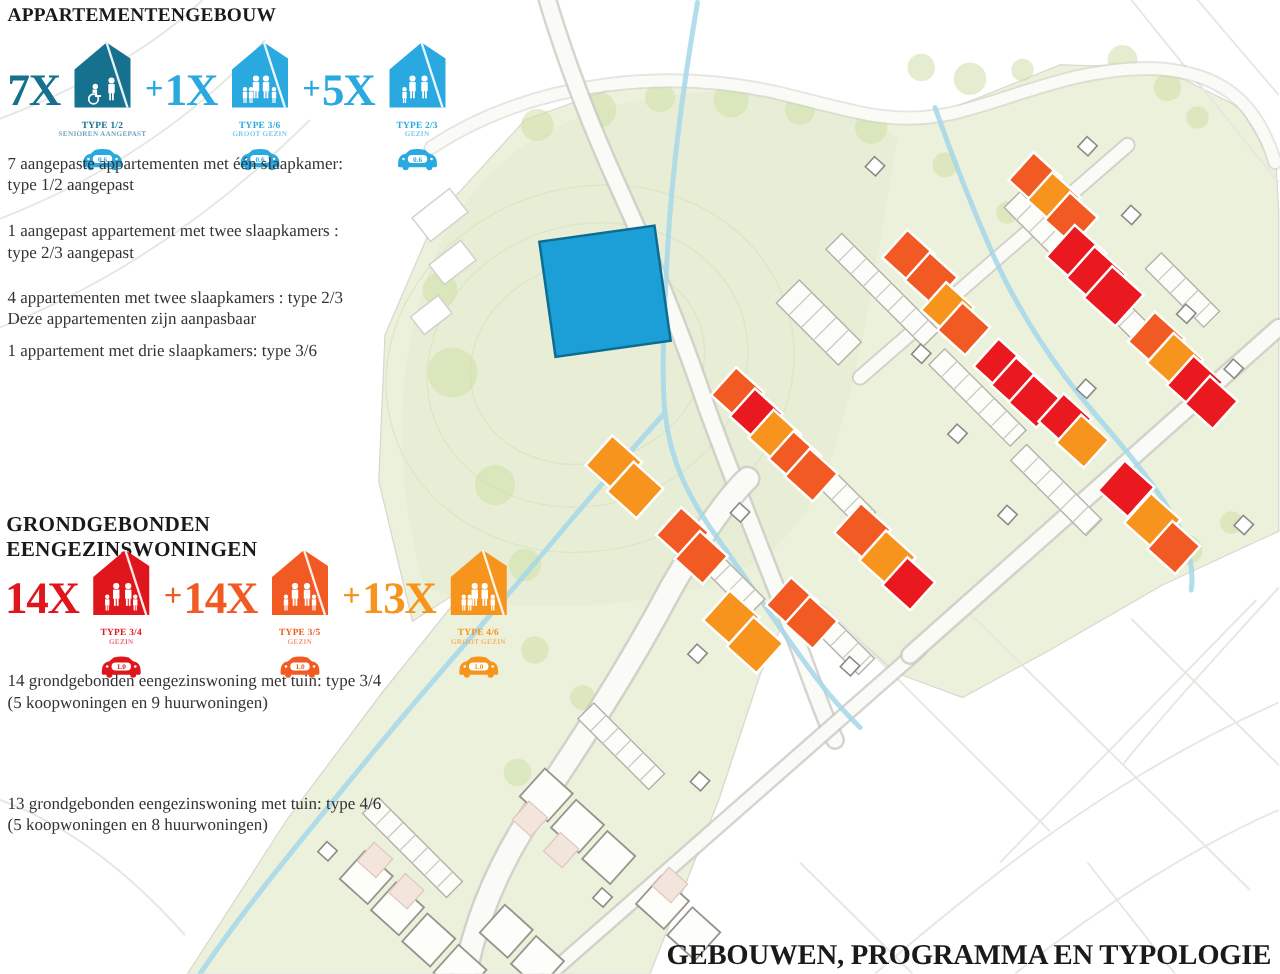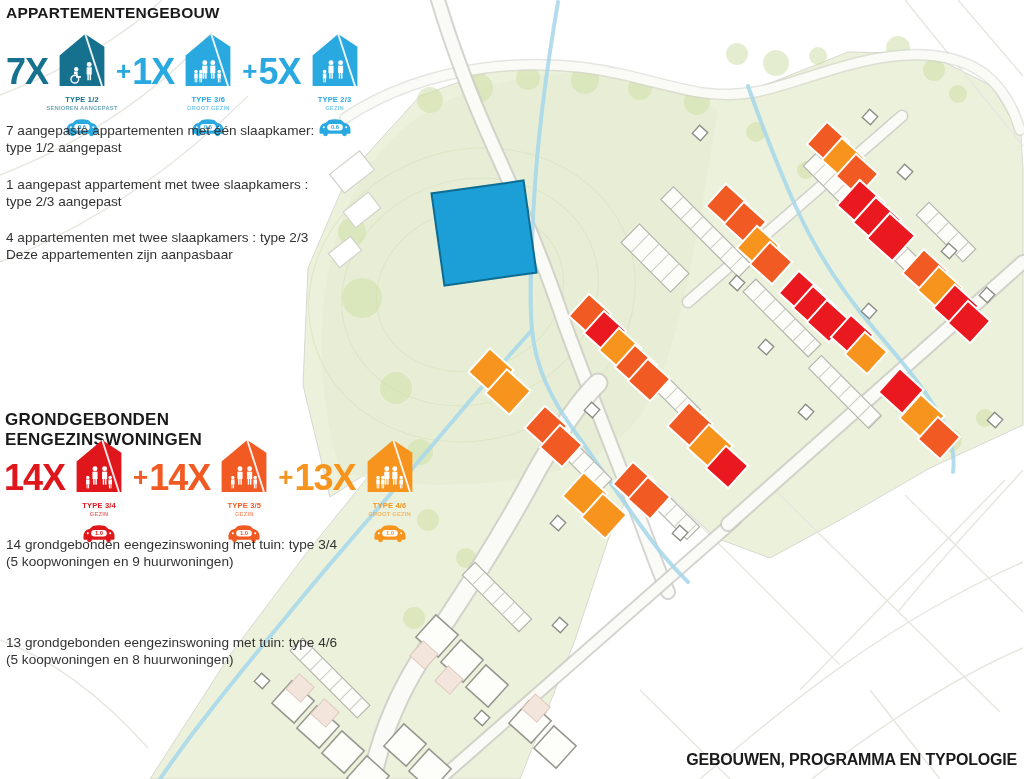--- a/index.html
+++ b/index.html
@@ -4,7 +4,7 @@
 <style>
   html,body{margin:0;padding:0;background:#fff;}
   .stage{position:relative;width:1024px;height:779px;background:#ffffff;overflow:hidden;
-         font-family:Liberation Sans, sans-serif;color:#222;}
+         font-family:Liberation Serif, serif;color:#222;}
   .stage svg.map{position:absolute;left:0;top:0;}
   
   .legend-sec{position:absolute;width:345px;}

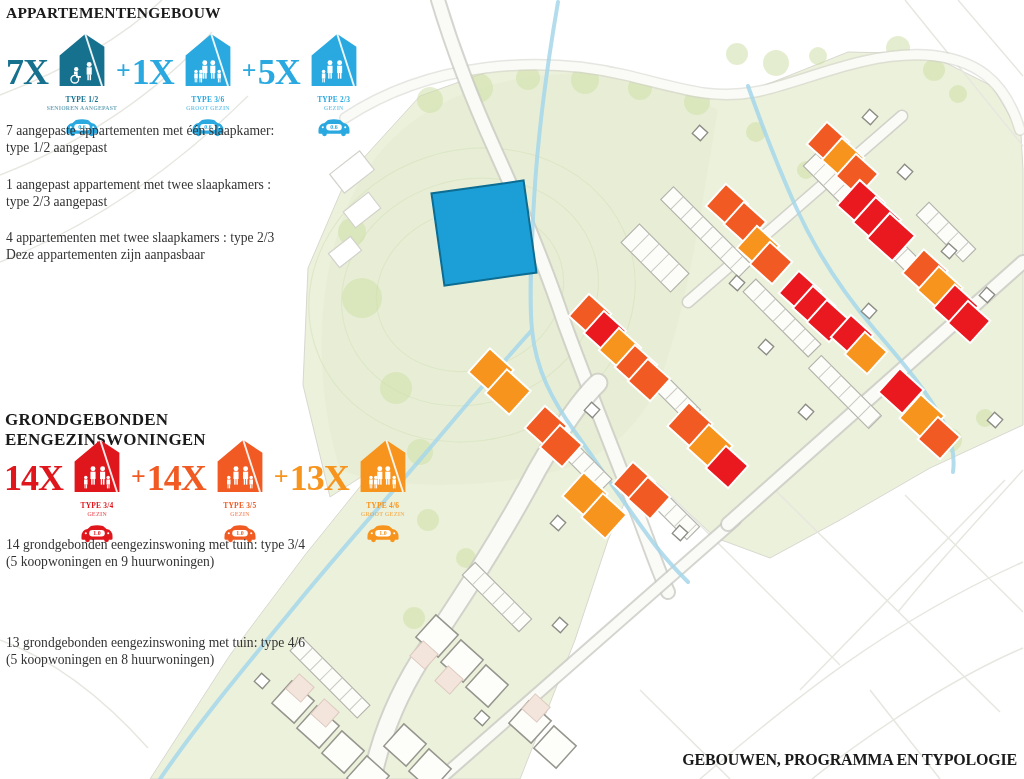--- a/index.html
+++ b/index.html
@@ -404,6 +404,7 @@
 type 2/3 aangepast</div>
   <div class="para" style="left:6px;top:230px;">4 appartementen met twee slaapkamers : type 2/3
 Deze appartementen zijn aanpasbaar</div>
+  <div class="para" style="left:6px;top:273px;">1 appartement met drie slaapkamers: type 3/6</div>
 
   <div class="legend-sec" style="left:5px;top:410px;">
     <div class="sec-title" style="font-size:17px;">GRONDGEBONDEN EENGEZINSWONINGEN</div>

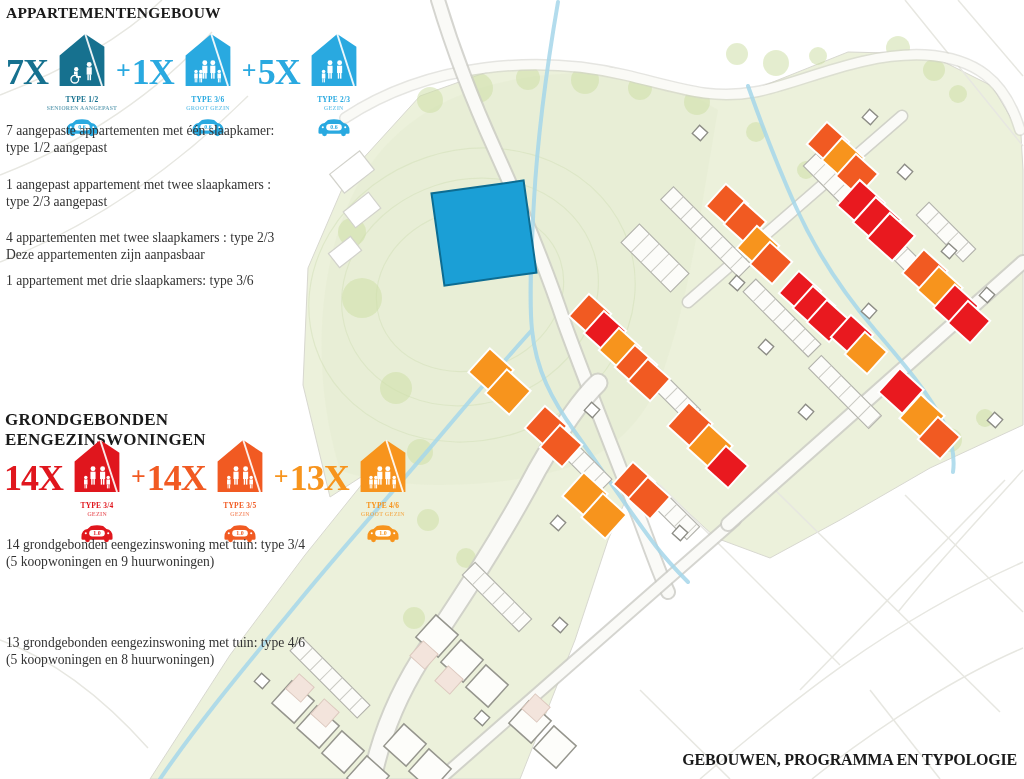--- a/index.html
+++ b/index.html
@@ -18,7 +18,7 @@
   .subtype-label{font-size:5.8px;font-weight:600;opacity:.62;letter-spacing:.2px;margin-top:1px;white-space:nowrap;text-transform:uppercase;}
   .car-icon{margin-top:4px;}
   .para{position:absolute;font-size:13.6px;line-height:1.22;color:#333;white-space:pre-line;width:340px;}
-  .footer-title{position:absolute;right:7px;top:751px;font-size:16px;font-weight:800;color:#1a1a1a;letter-spacing:-.2px;}
+  .footer-title{position:absolute;right:7px;top:751px;font-size:23px;font-weight:800;color:#1a1a1a;letter-spacing:-.2px;}
 </style>
 </head>
 <body>

